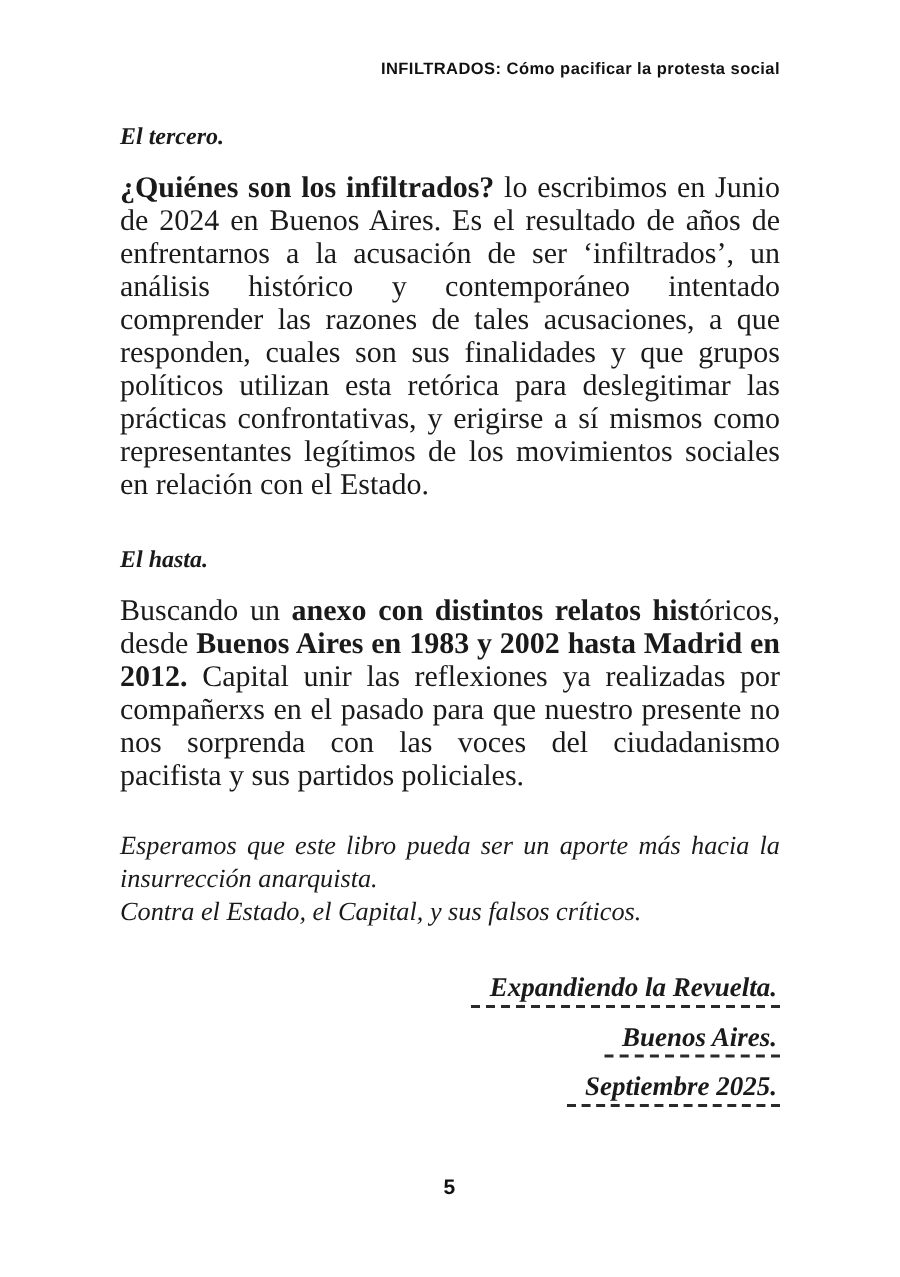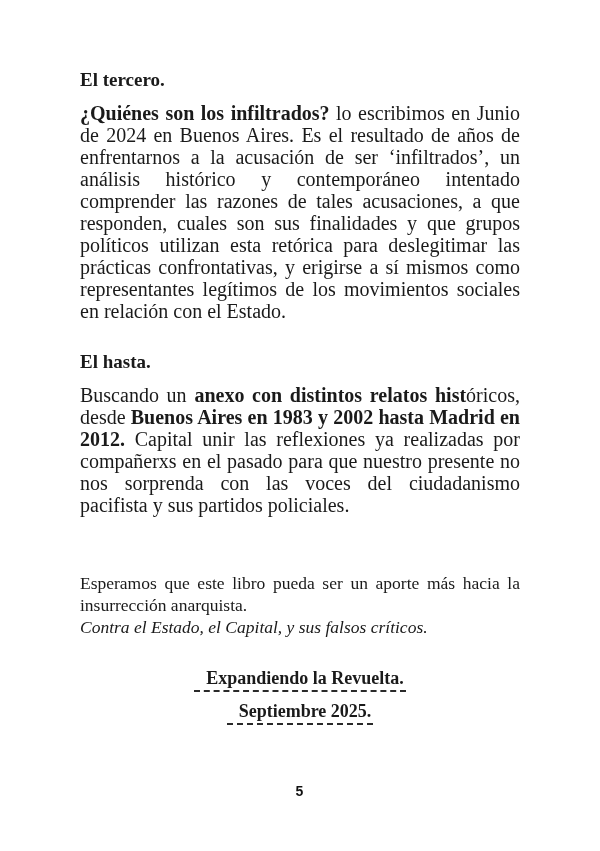--- a/index.html
+++ b/index.html
@@ -81,6 +81,7 @@
 
 <div class="page">
 
+  <div class="running-header">INFILTRADOS: Cómo pacificar la protesta social</div>
 
   <h2 class="subhead">El tercero.</h2>
 

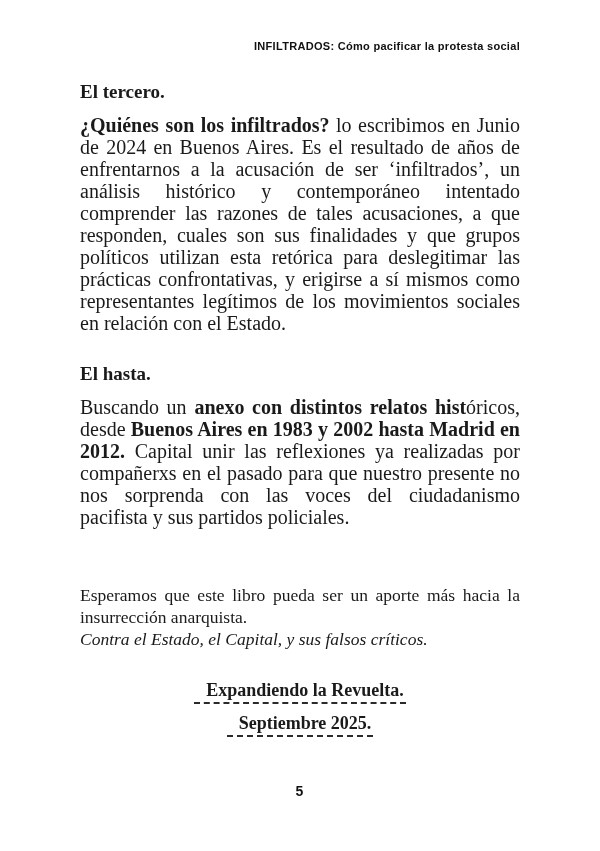--- a/index.html
+++ b/index.html
@@ -27,9 +27,10 @@
     color: #111111;
   }
   .subhead {
-    font-size: 19px;
+    font-size: 16px;
     line-height: 22px;
     font-weight: bold;
+    font-style: italic;
     margin-top: 29px;
   }
   .body-para {

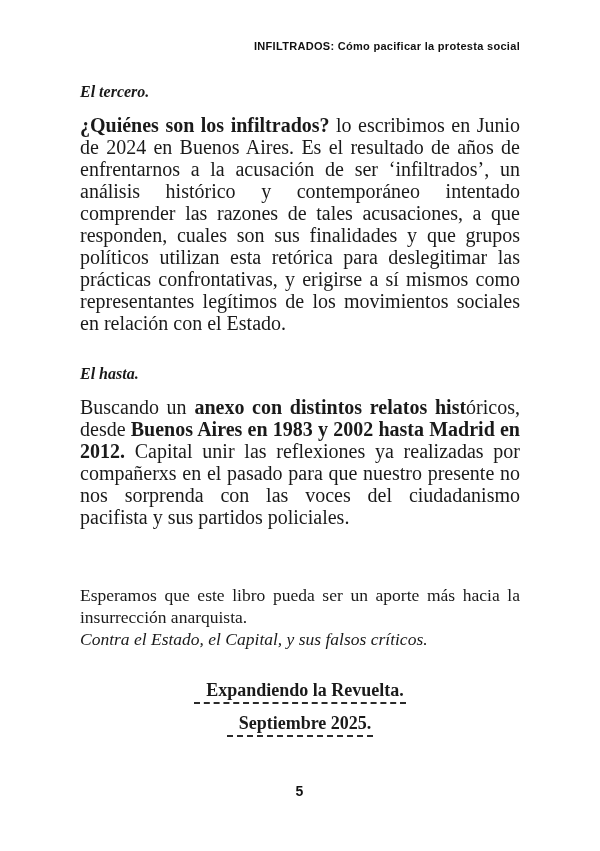--- a/index.html
+++ b/index.html
@@ -43,8 +43,9 @@
   .closing-just {
     font-size: 17.5px;
     line-height: 22px;
+    font-style: italic;
     text-align: justify;
-    margin-top: 56px;
+    margin-top: 24px;
   }
   .closing-line {
     font-size: 17.5px;

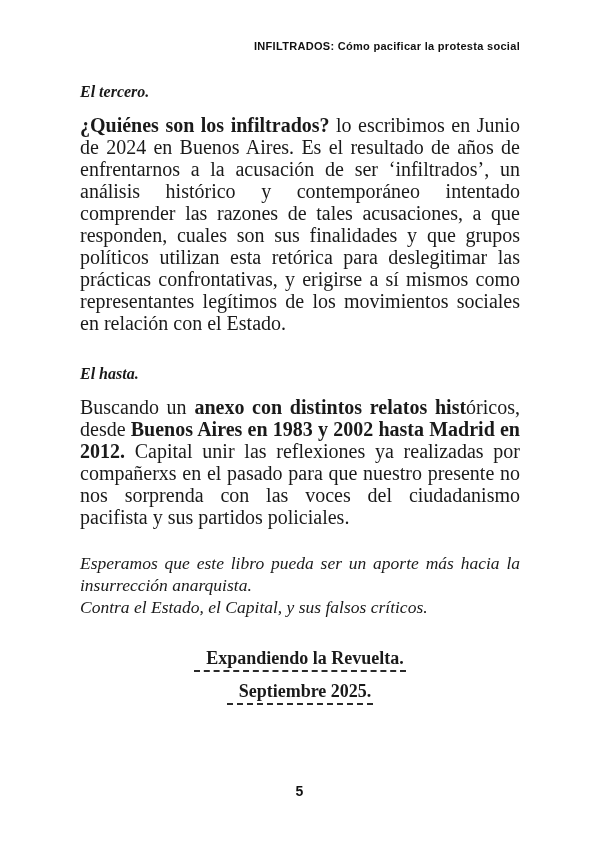--- a/index.html
+++ b/index.html
@@ -54,8 +54,9 @@
   }
   .signature {
     margin-top: 30px;
-    text-align: center;
+    text-align: right;
     font-weight: bold;
+    font-style: italic;
     font-size: 18px;
     line-height: 20px;
   }

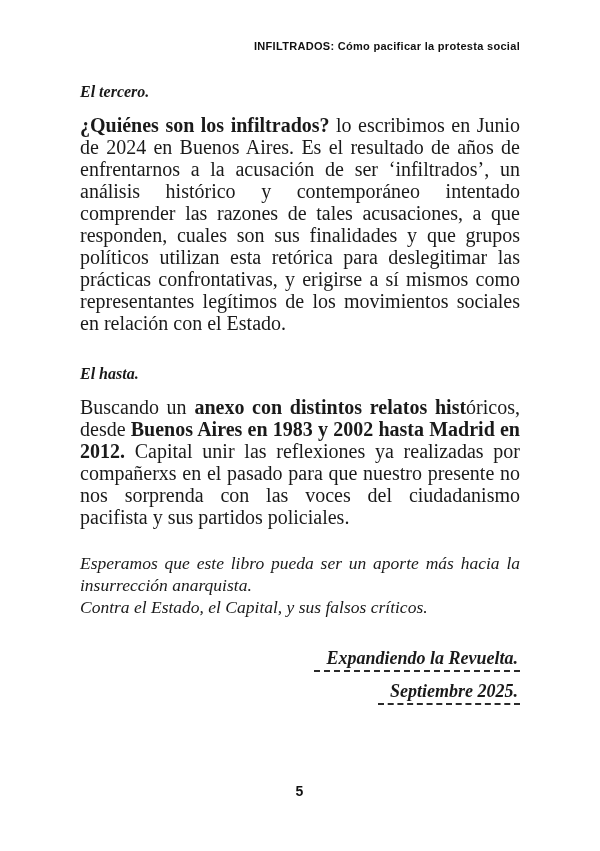--- a/index.html
+++ b/index.html
@@ -100,6 +100,7 @@
 
   <div class="signature">
     <div class="sig-line"><span class="sig-text">Expandiendo la Revuelta.</span></div>
+    <div class="sig-line"><span class="sig-text">Buenos Aires.</span></div>
     <div class="sig-line"><span class="sig-text">Septiembre 2025.</span></div>
   </div>
 

